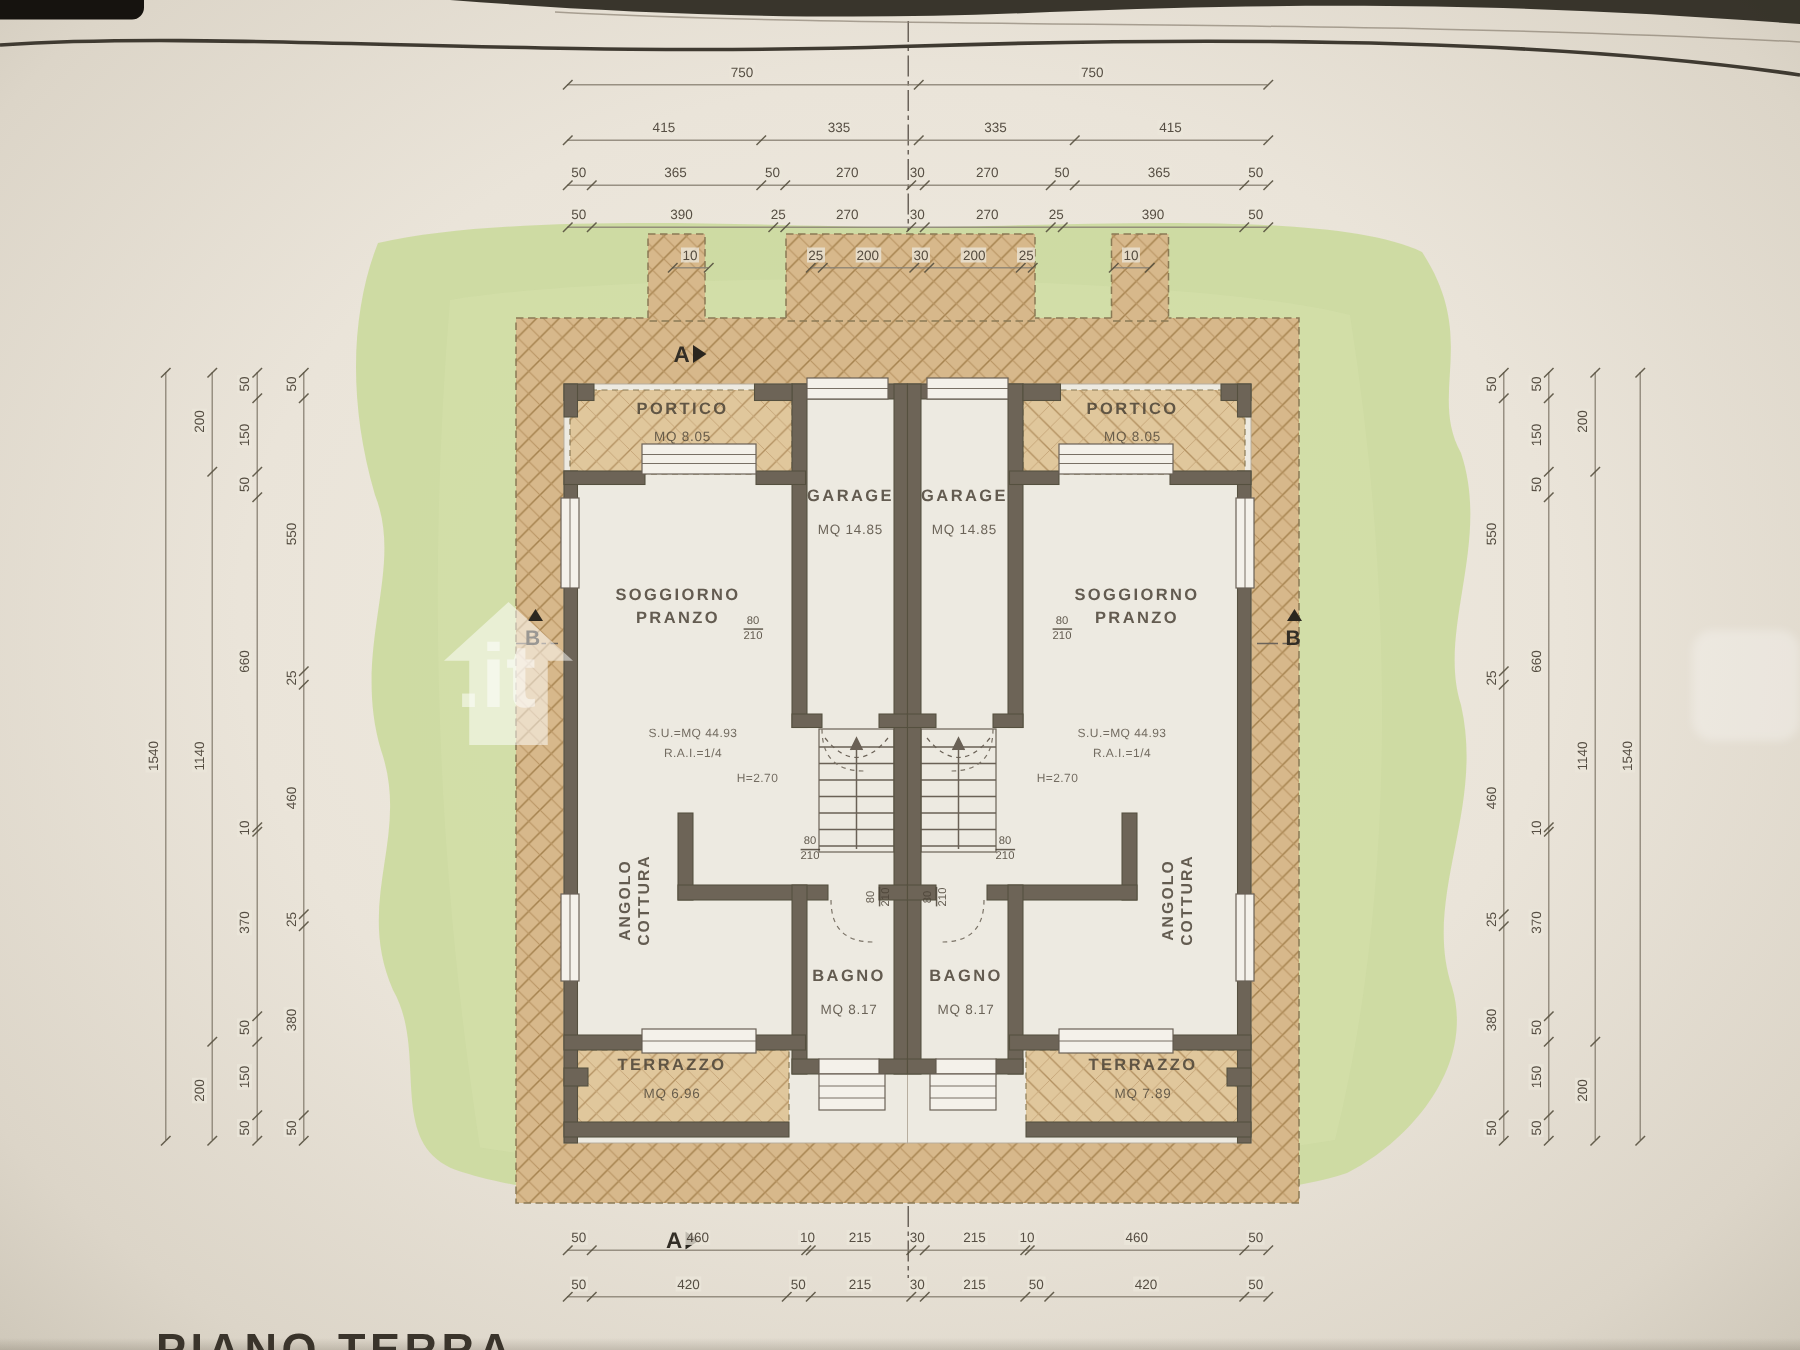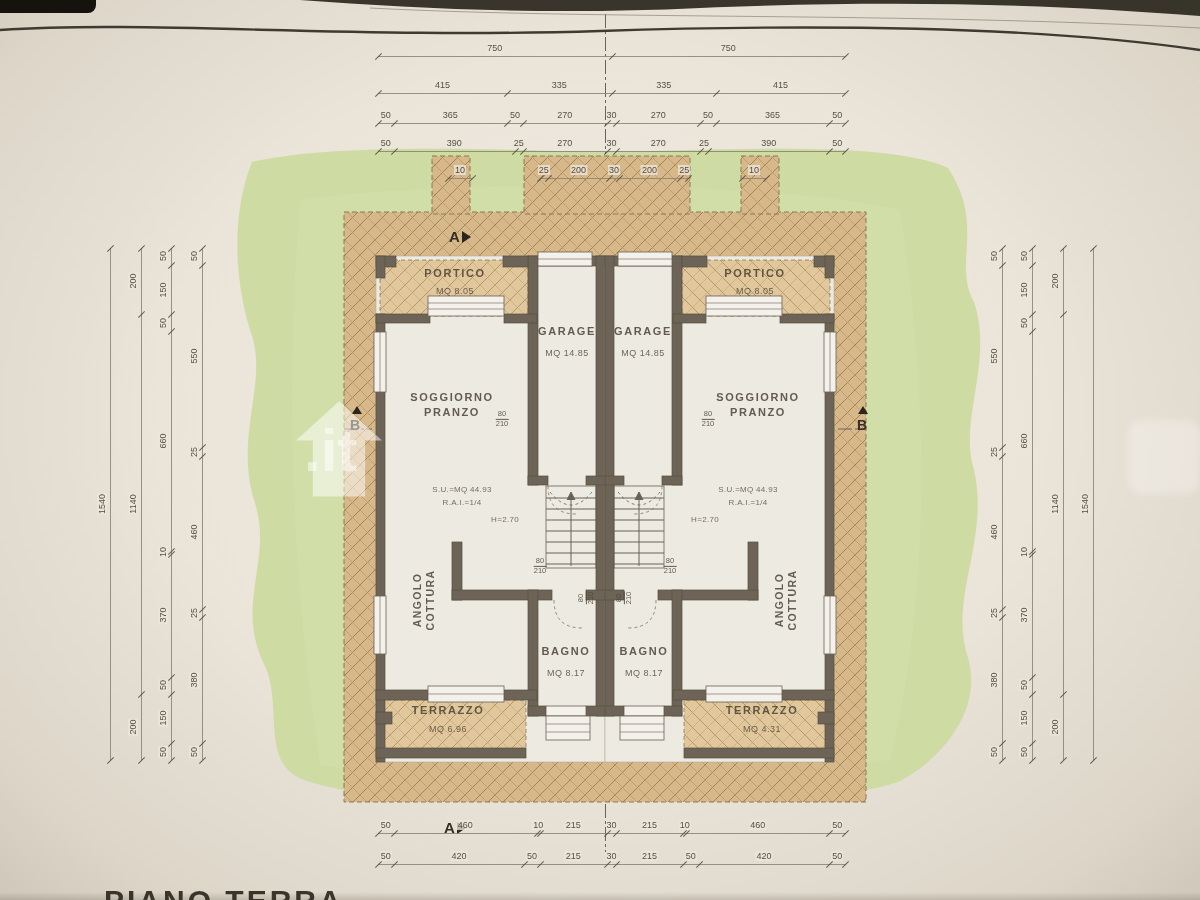--- a/index.html
+++ b/index.html
@@ -190,7 +190,7 @@
   <span class="lbl" style="left:644px;top:651px">BAGNO</span>
   <span class="lbl area" style="left:644px;top:673px">MQ 8.17</span>
   <span class="lbl" style="left:762px;top:710px">TERRAZZO</span>
-  <span class="lbl area" style="left:762px;top:729px">MQ 4.31</span>
+  <span class="lbl area" style="left:762px;top:729px">MQ 7.89</span>
 
   <div class="door-dim" style="left:502px;top:419px">
       <div class="top">80</div>

